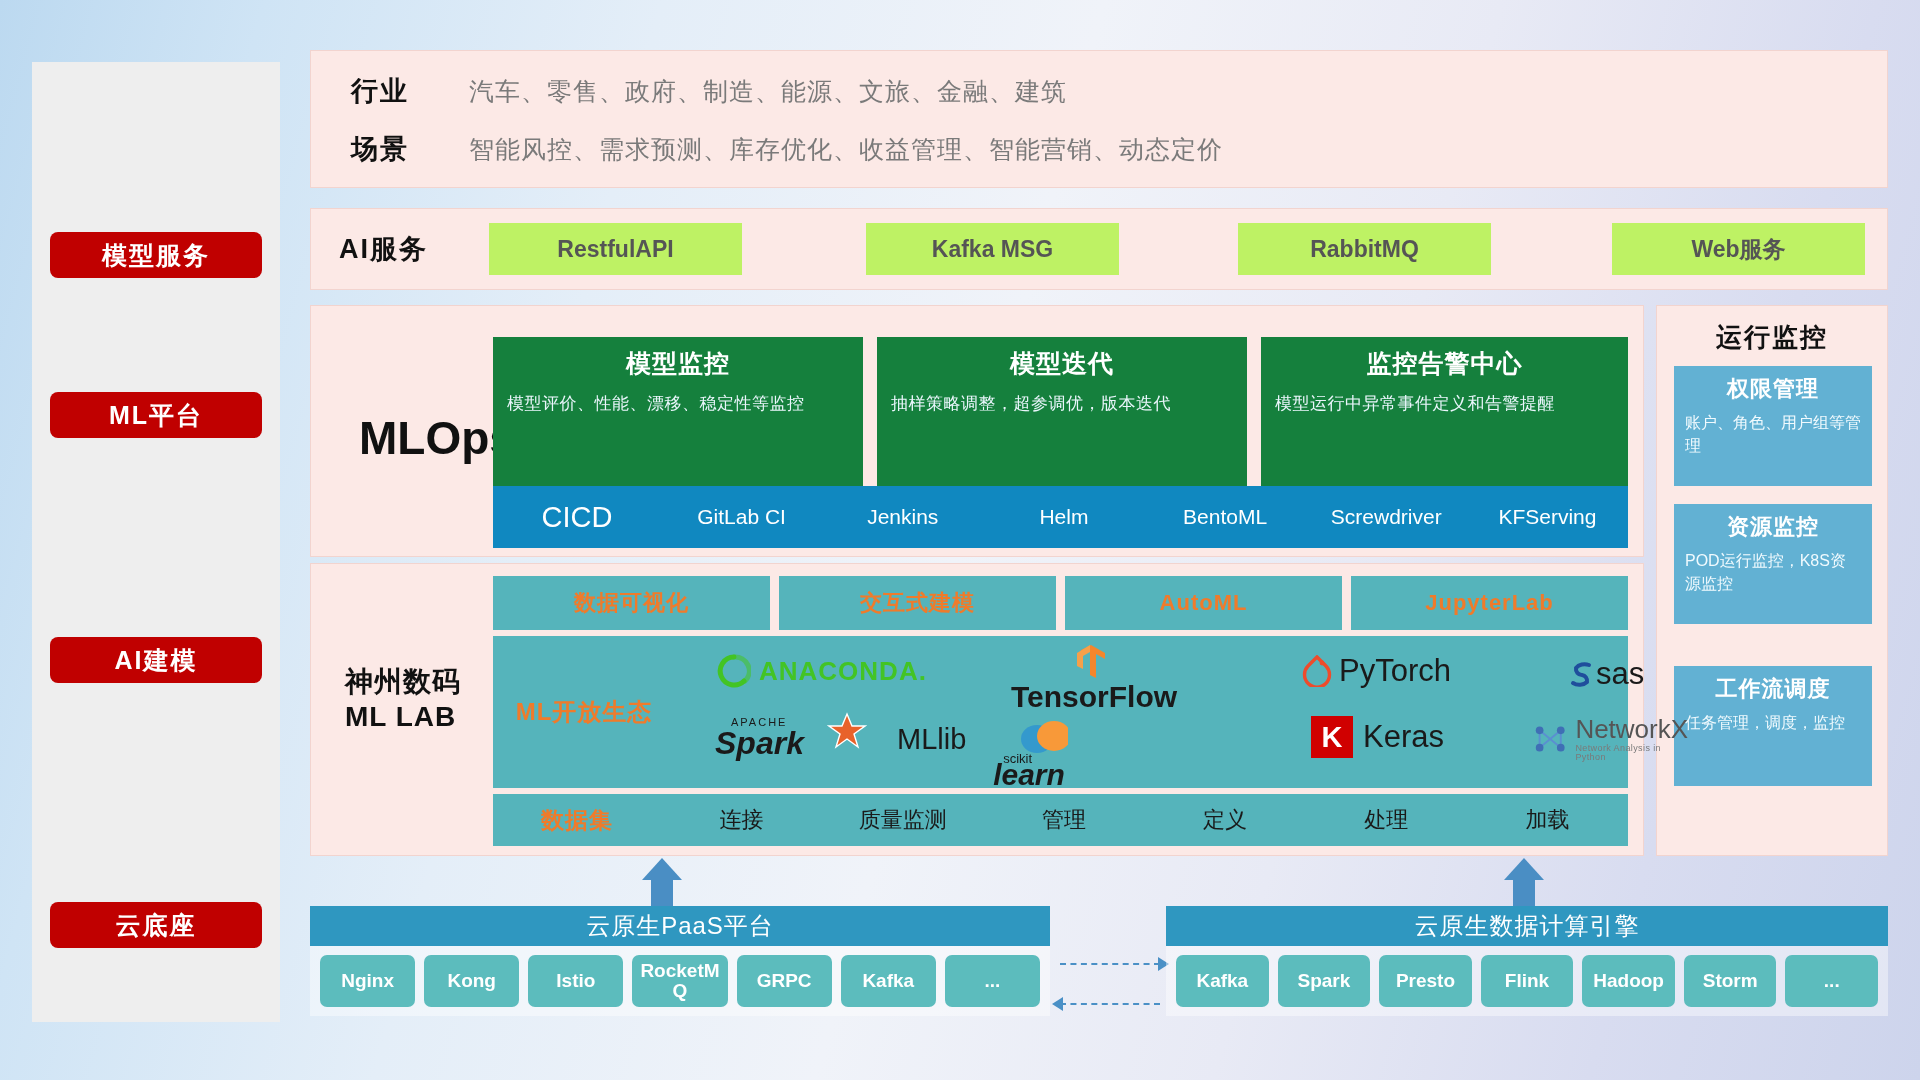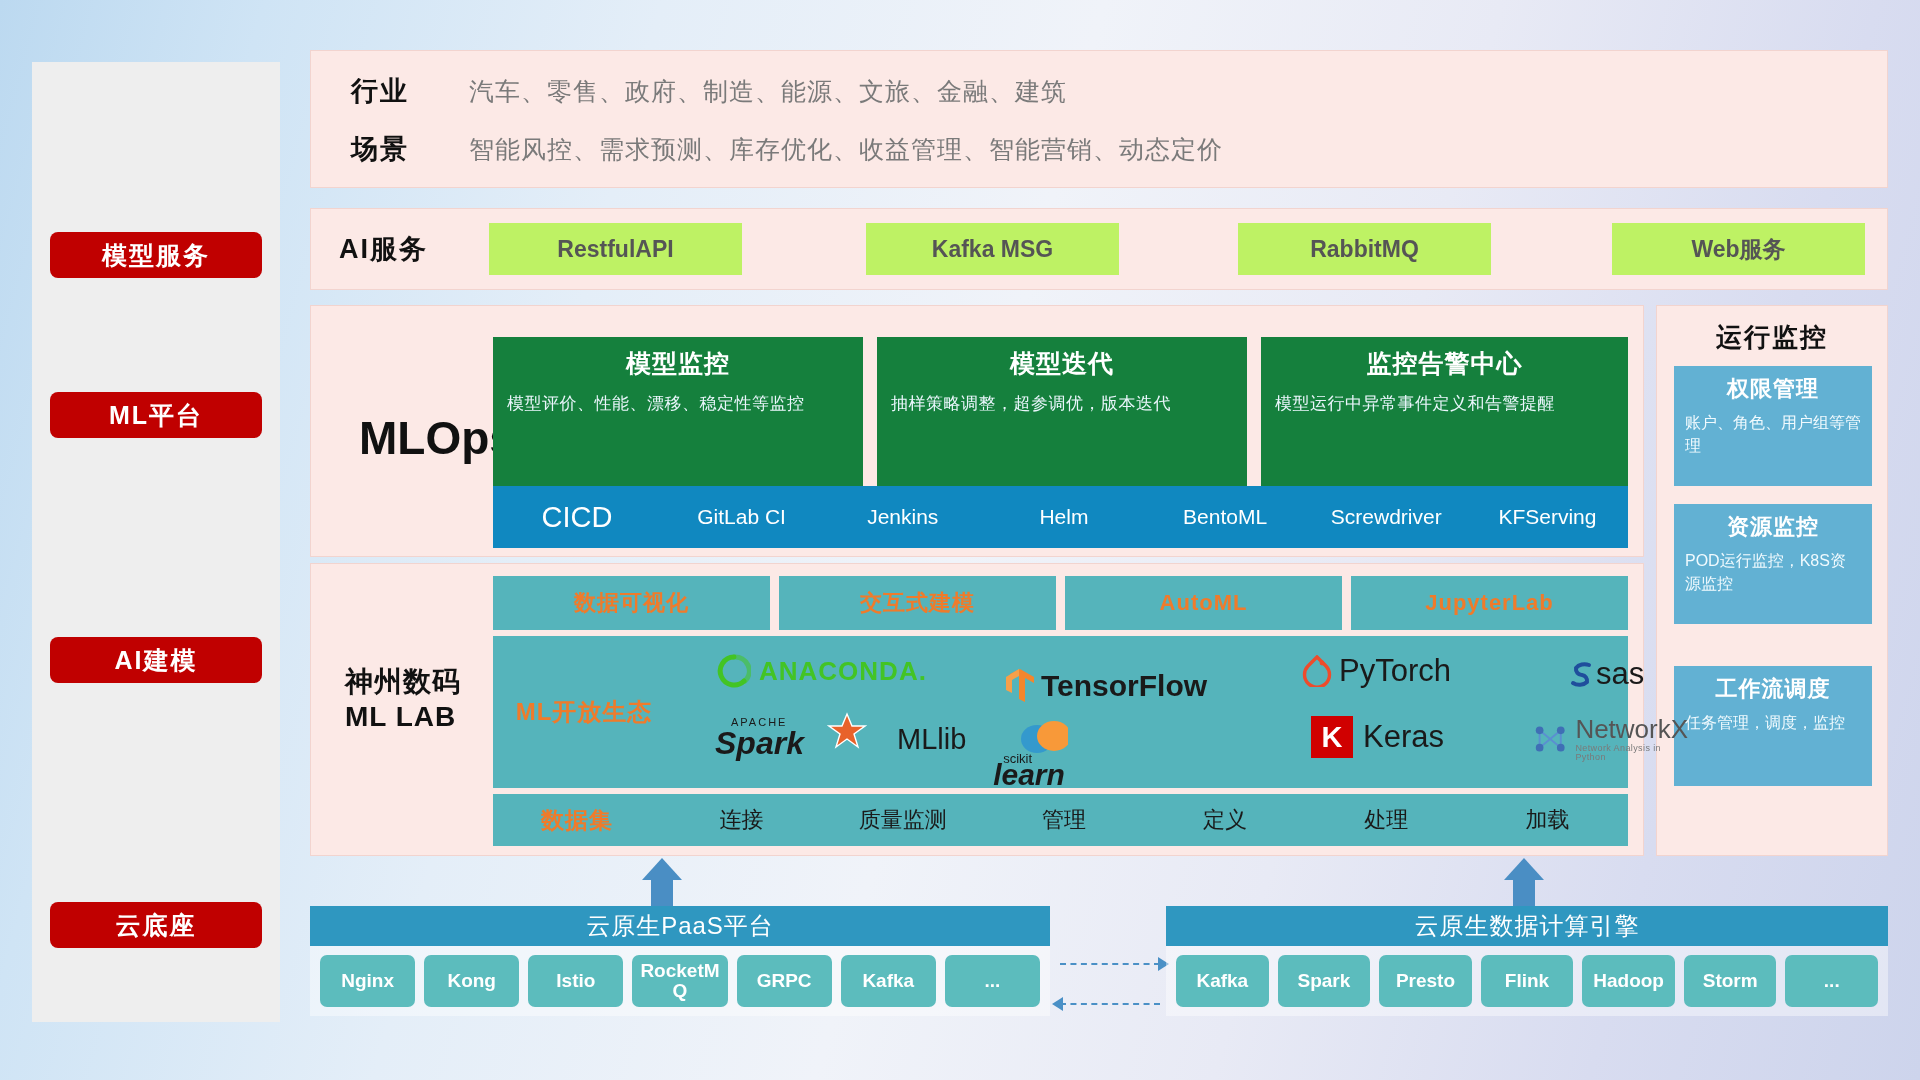--- a/index.html
+++ b/index.html
@@ -303,7 +303,7 @@
           <span class="logo-txt" style="color:#43c425; font-size:26px; margin-left:8px; letter-spacing:1px;">ANACONDA.</span>
         </div>
 
-        <div class="logo" style="left:330px; top:32px;">
+        <div class="logo" style="left:330px; top:8px;flex-direction:column;">
           <svg width="30" height="36" viewBox="0 0 30 36">
             <polygon points="15,1 29,9 29,15 20,10 20,34 14,31 14,7 5,12 5,6" fill="#f4862c"></polygon>
             <polygon points="14,1 1,9 1,22 7,25 7,12 14,8" fill="#f6a04a"></polygon>

